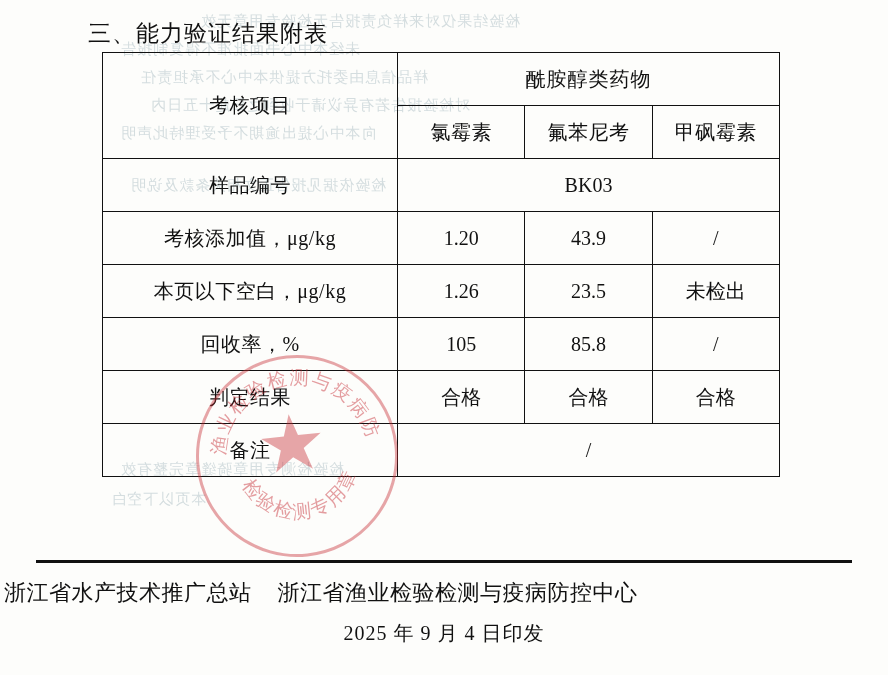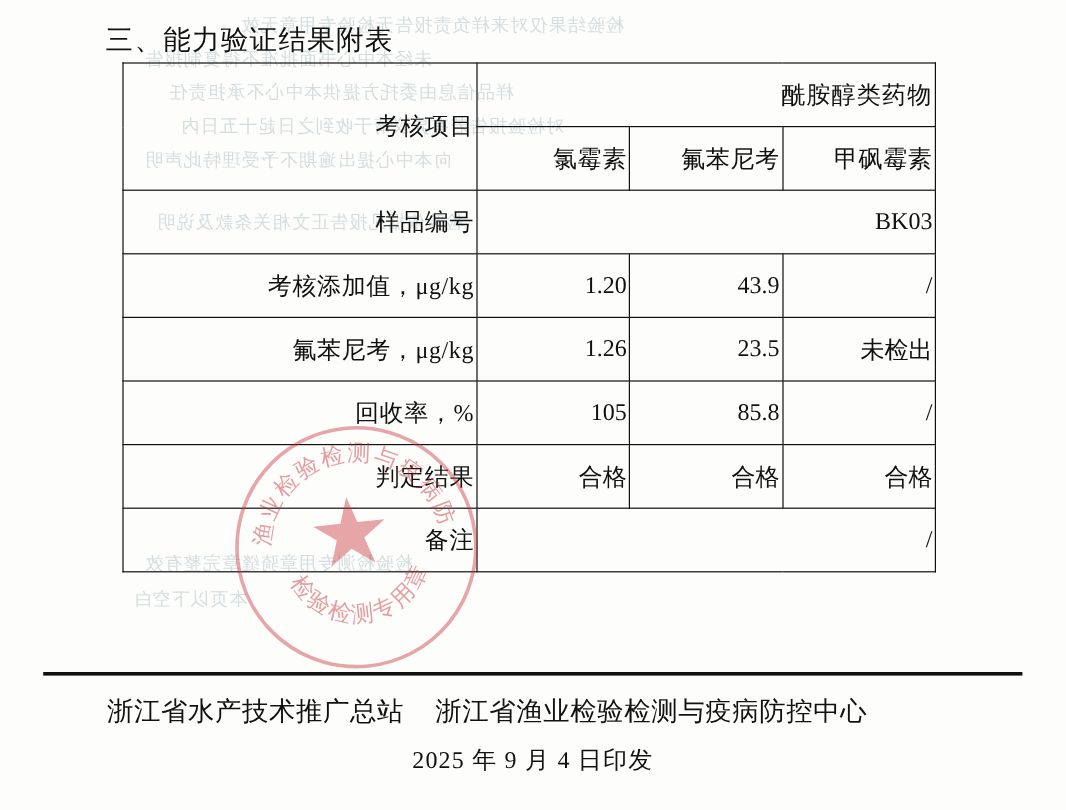--- a/index.html
+++ b/index.html
@@ -61,7 +61,7 @@
   }
   table.result td {
     border: 1.6px solid #111;
-    text-align: right;
+    text-align: center;
     vertical-align: middle;
     font-size: 20px;
     padding: 6px 2px;

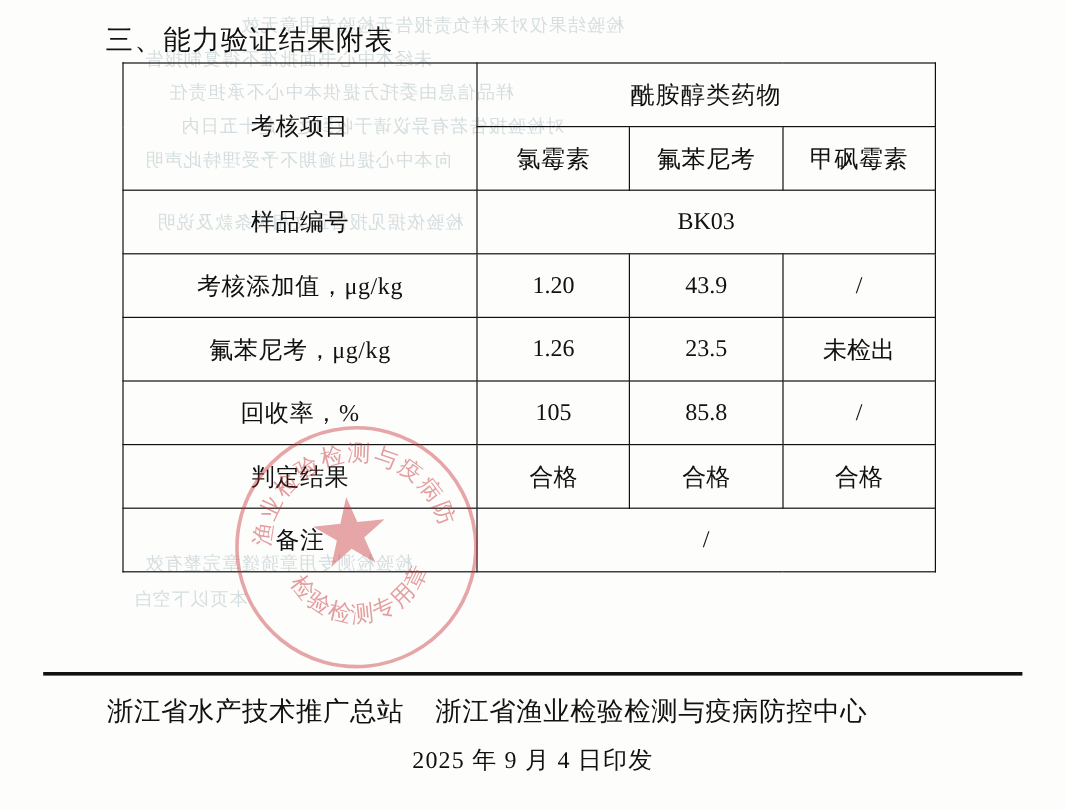--- a/index.html
+++ b/index.html
@@ -196,7 +196,7 @@
       </tr>
 
       <tr>
-        <td class="label tall">氟苯尼考，μg/kg</td>
+        <td class="label tall">本页以下空白，μg/kg</td>
         <td class="num tall">1.26</td>
         <td class="num tall">23.5</td>
         <td class="num tall">未检出</td>

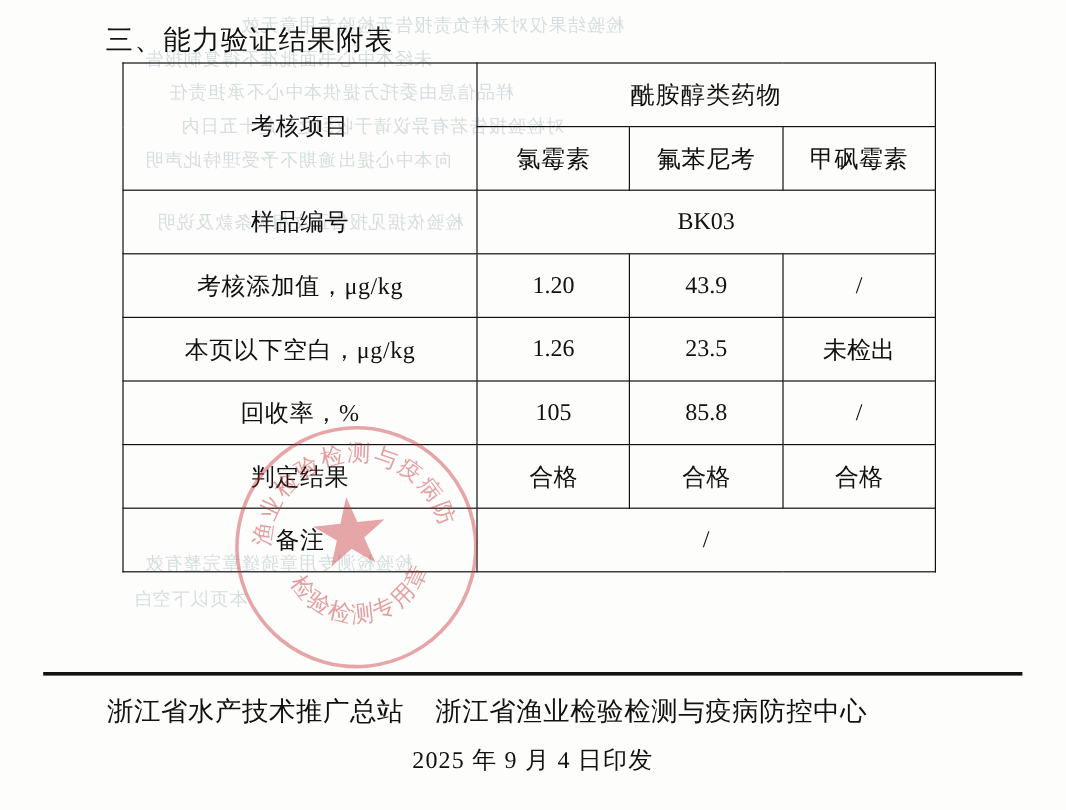--- a/index.html
+++ b/index.html
@@ -139,9 +139,8 @@
   .footer-line1 {
     position: absolute;
     top: 578px;
-    left: 16px;
+    left: 4px;
     width: 780px;
-    text-align: center;
     font-size: 22px;
     letter-spacing: 0.5px;
   }

